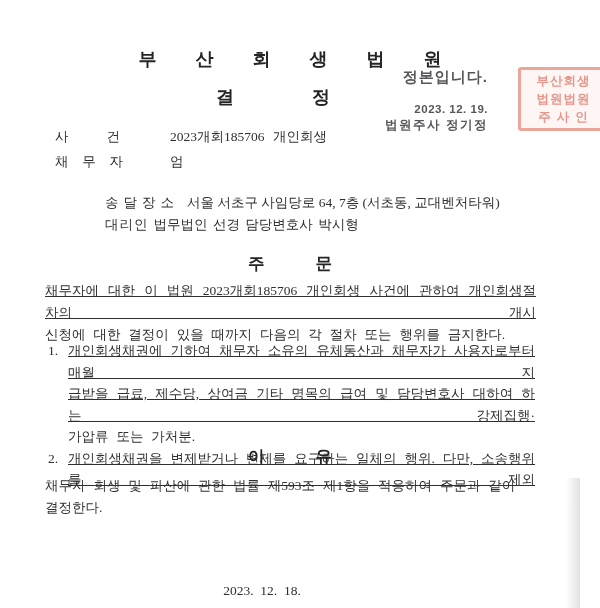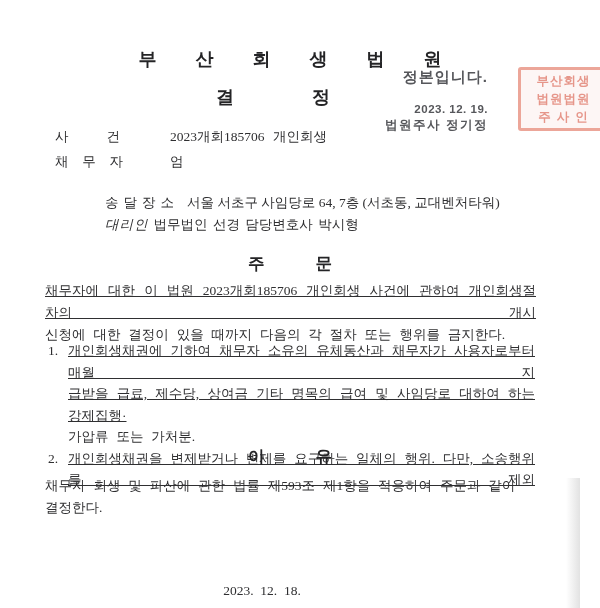--- a/index.html
+++ b/index.html
@@ -75,7 +75,7 @@
   .addr-block { position: absolute; left: 105px; top: 192px; font-size: 13.5px; line-height: 22px; }
   .addr-label { letter-spacing: 5px; }
   .addr-value { margin-left: 8px; }
-  .atty-label { letter-spacing: 1px; font-style: italic; }
+  .atty-label { letter-spacing: 1px; }
   .atty-value { margin-left: 5px; word-spacing: 2px; }
 
   

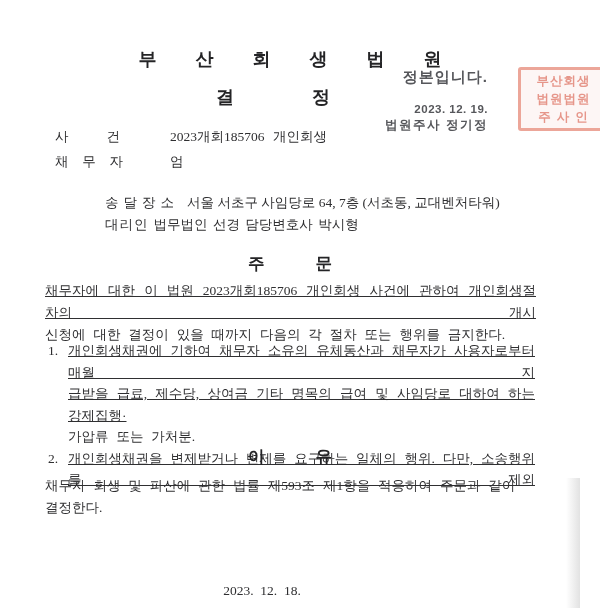--- a/index.html
+++ b/index.html
@@ -183,7 +183,7 @@
     <div class="list-item">
       <span class="num">1.</span>
       <div class="bodyline jl">개인회생채권에 기하여 채무자 소유의 유체동산과 채무자가 사용자로부터 매월 지</div>
-      <div class="bodyline jl">급받을 급료, 제수당, 상여금 기타 명목의 급여 및 사임당로 대하여 하는 강제집행·</div>
+      <div class="bodyline jl">급받을 급료, 제수당, 상여금 기타 명목의 급여 및 담당변호사 대하여 하는 강제집행·</div>
       <div class="bodyline">가압류 또는 가처분.</div>
     </div>
     <div class="list-item">

